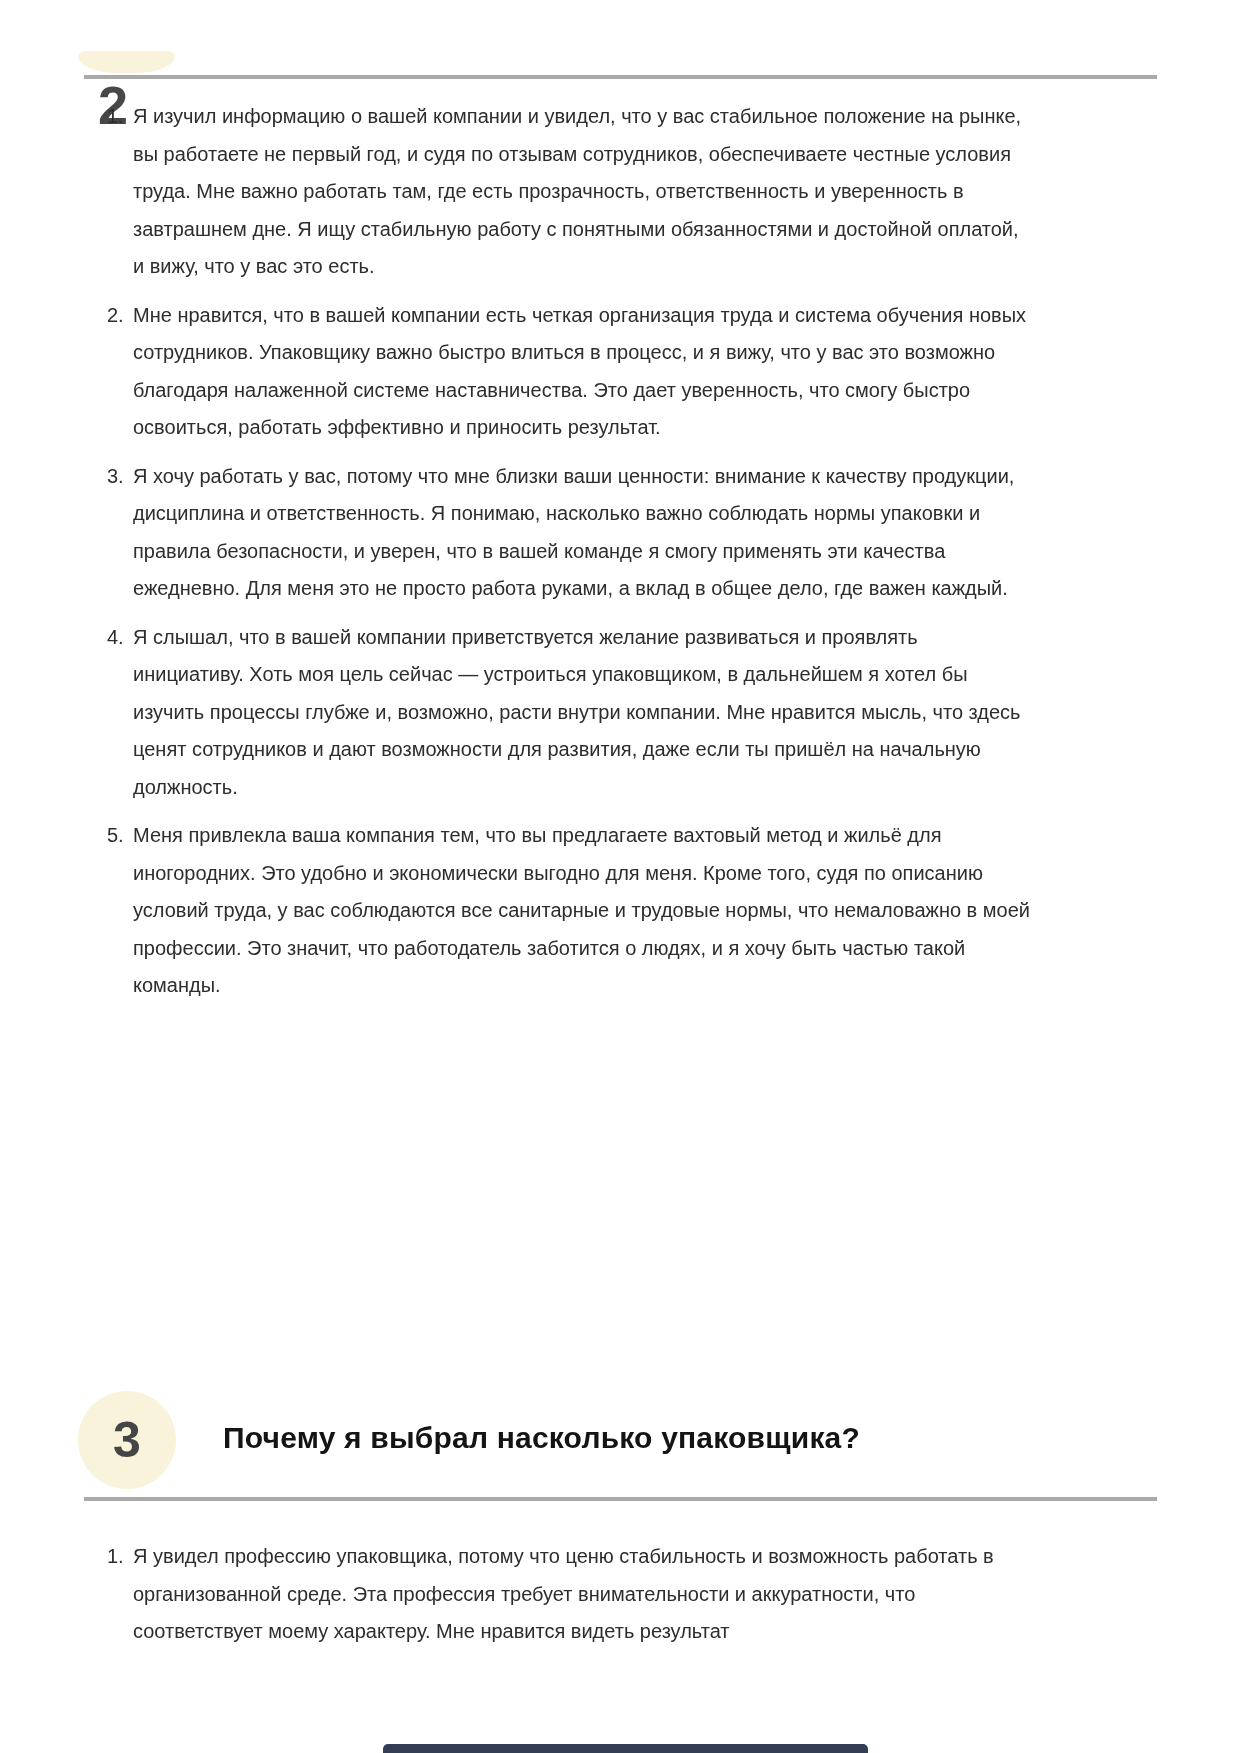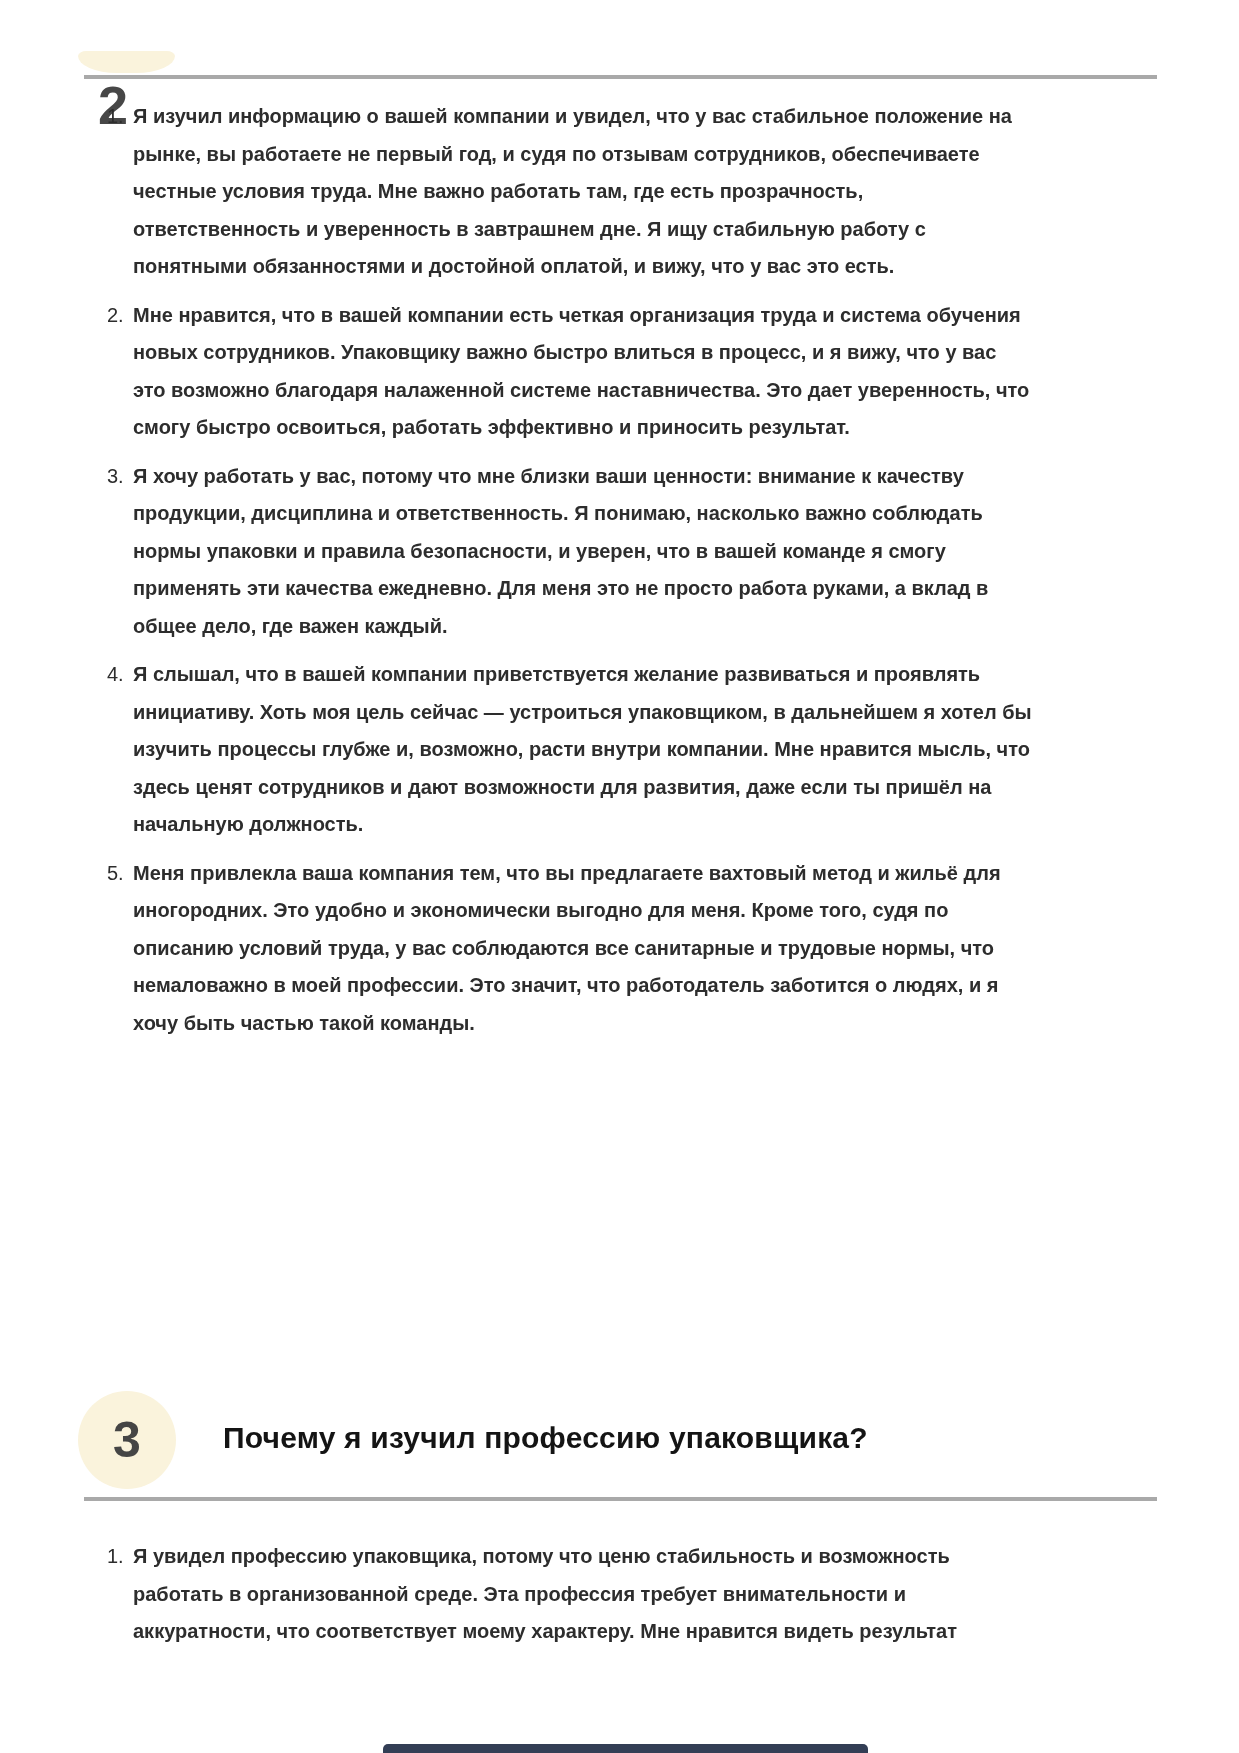--- a/index.html
+++ b/index.html
@@ -70,7 +70,6 @@
   }
   .li-text {
     flex: 1;
-    font-weight: bold;
   }
 
   

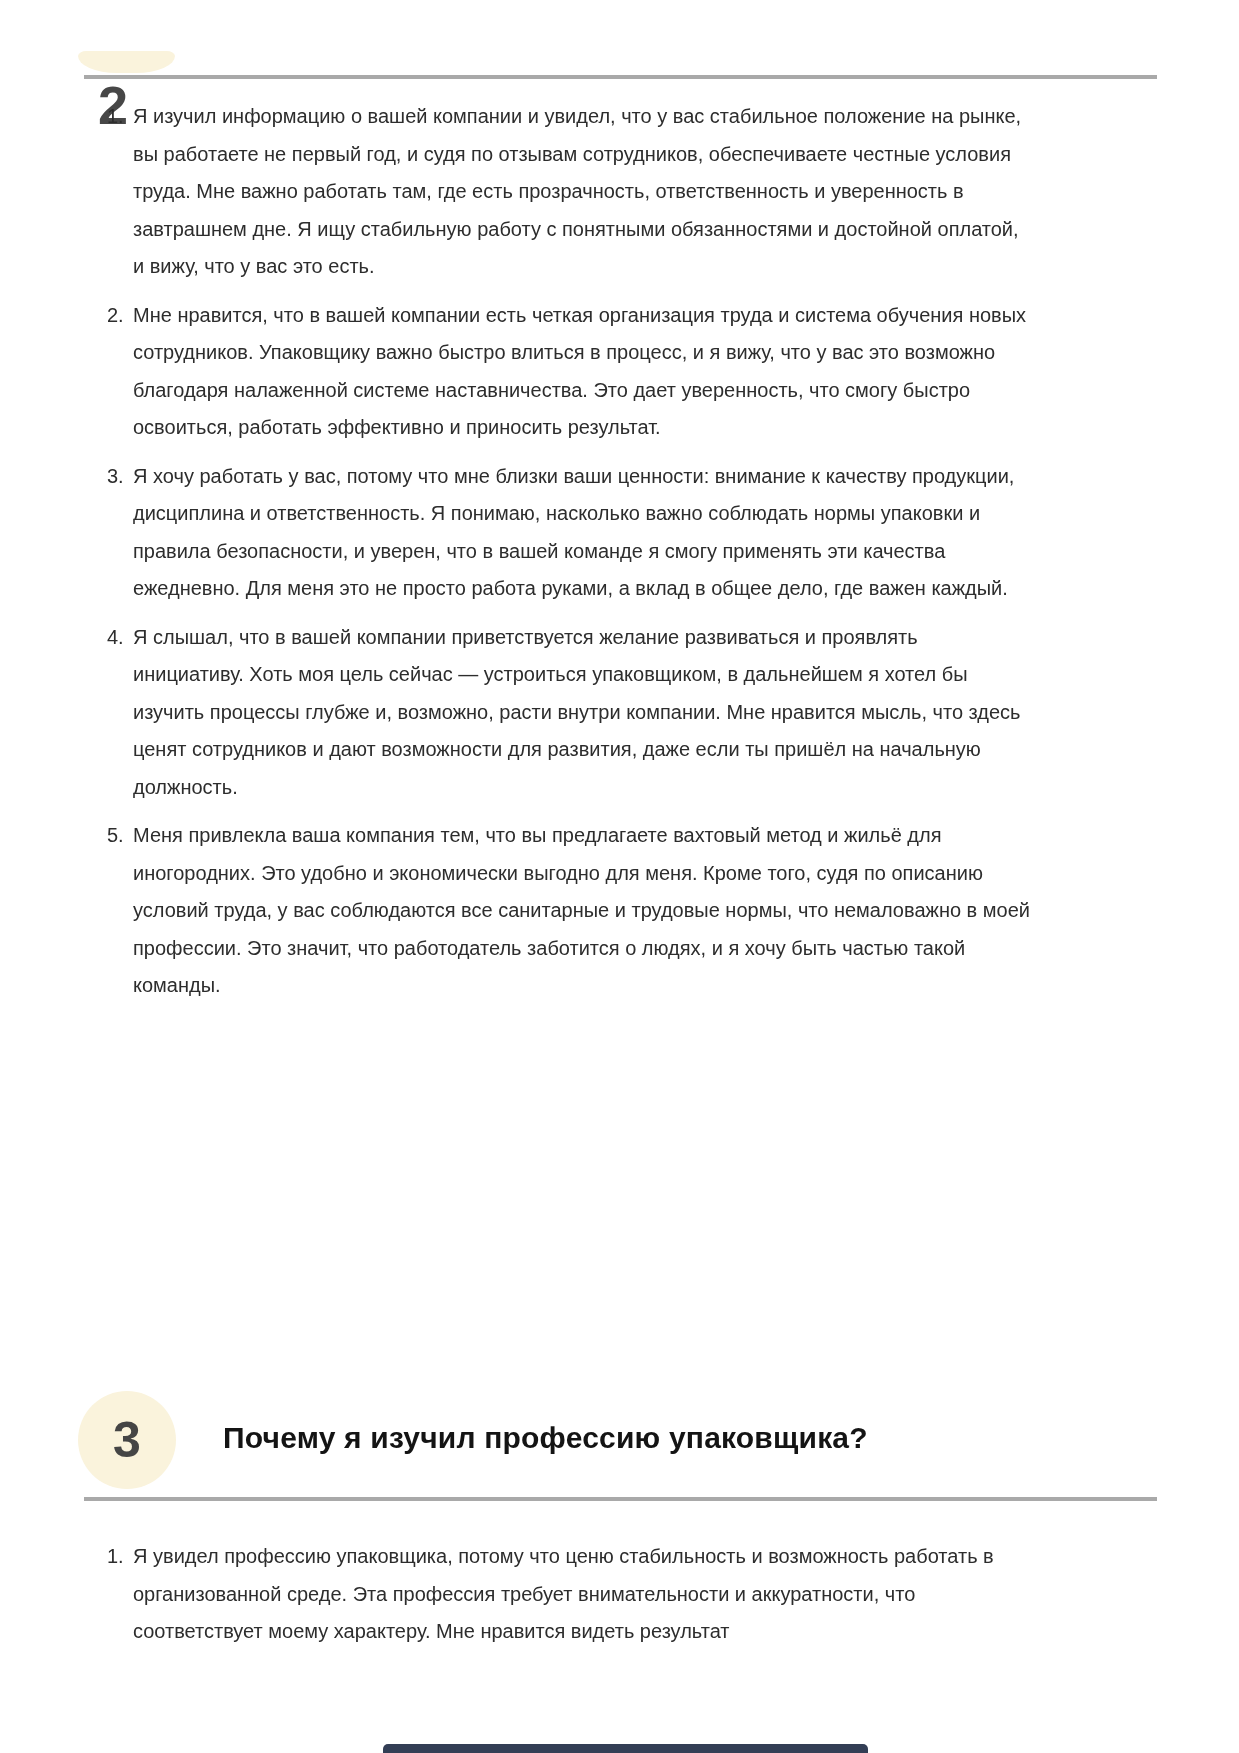--- a/index.html
+++ b/index.html
@@ -147,7 +147,7 @@
   <div class="section3-badge">
     <span class="badge-number">3</span>
   </div>
-  <div class="section3-title">Почему я изучил профессию упаковщика?</div>
+  <div class="section3-title">Почему я выбрал насколько упаковщика?</div>
   <div class="divider mid"></div>
 
   <ol class="answer-list second">

